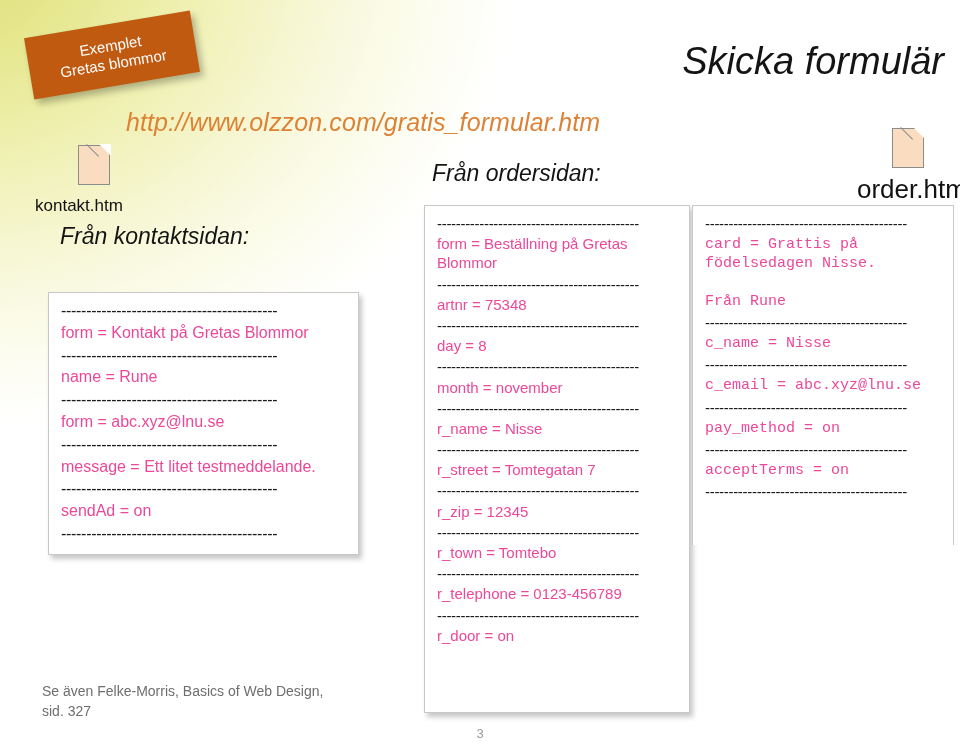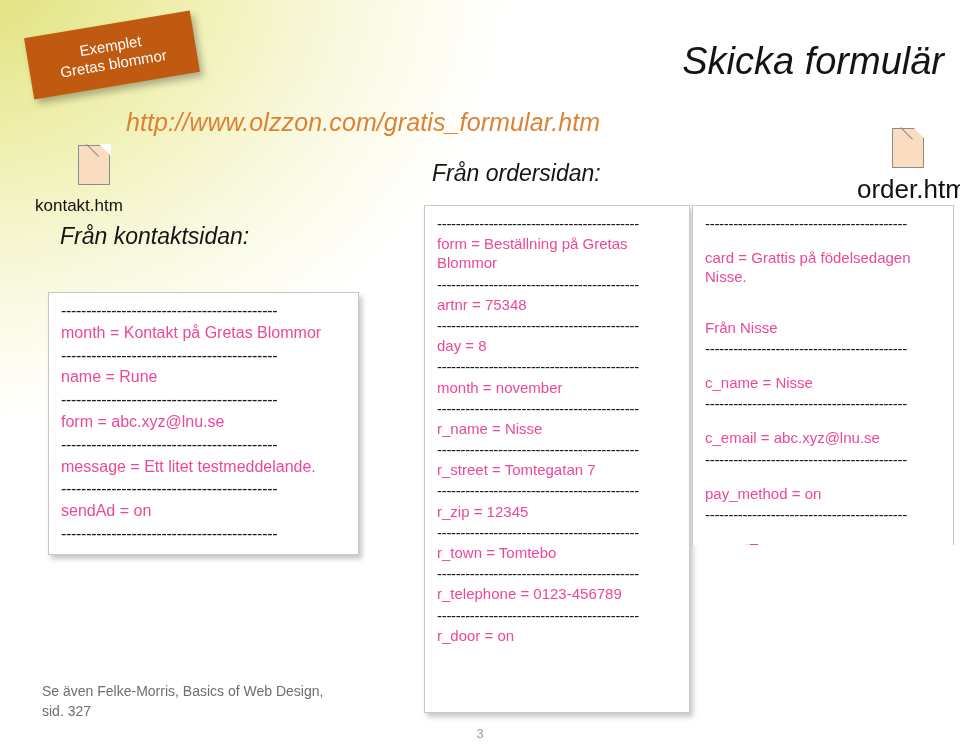--- a/index.html
+++ b/index.html
@@ -200,7 +200,7 @@
 
   #box-card .dline,
   #box-card .drow { font-size: 15px; line-height: 1.28; }
-  #box-card .drow { margin: 15px 0 2px 0; }
+  #box-card .drow { margin: 2px 0 2px 0; font-family: Liberation Mono, monospace; }
 
   .blank-row { height: 14px; }
 

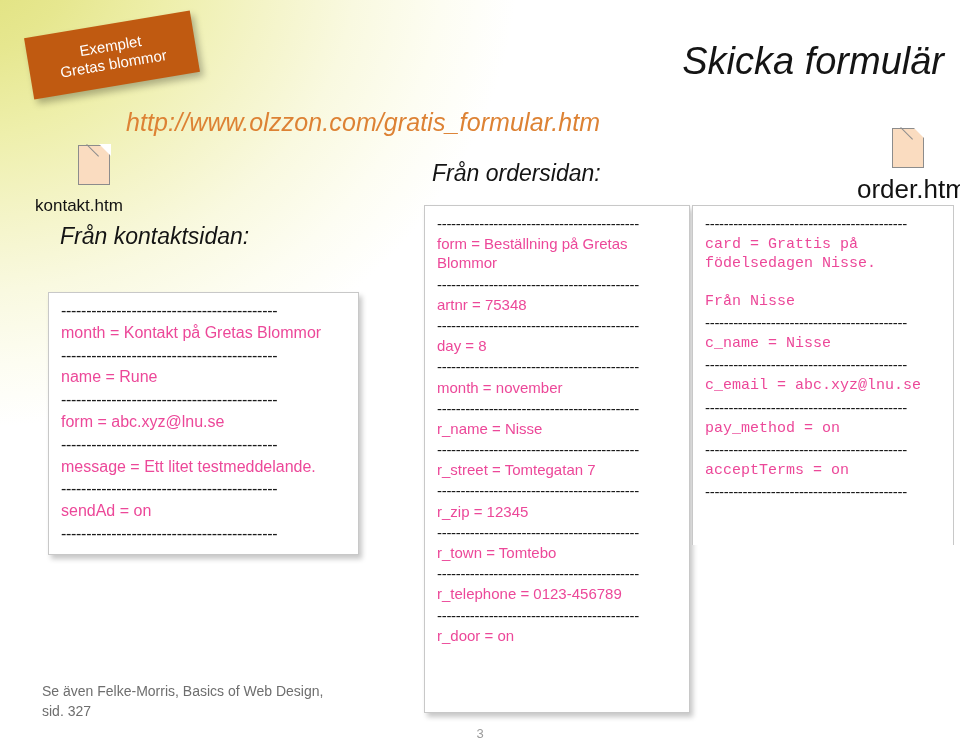--- a/index.html
+++ b/index.html
@@ -296,7 +296,7 @@
     <div class="dline">-------------------------------------------</div>
     <div class="drow">card = Grattis på födelsedagen Nisse.</div>
     <div class="blank-row"></div>
-    <div class="drow">Från Nisse</div>
+    <div class="drow">Från Rune</div>
     <div class="dline">-------------------------------------------</div>
     <div class="drow">c_name = Nisse</div>
     <div class="dline">-------------------------------------------</div>

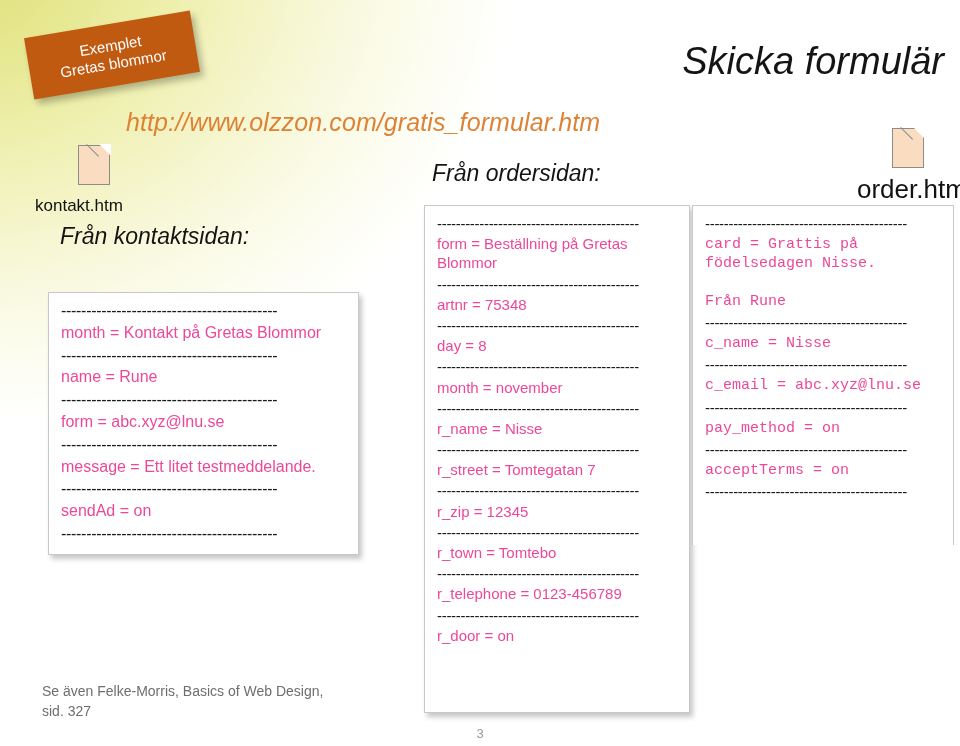--- a/index.html
+++ b/index.html
@@ -257,7 +257,7 @@
 
   <div id="box-kontakt" class="databox">
     <div class="dline">-------------------------------------------</div>
-    <div class="drow">month = Kontakt på Gretas Blommor</div>
+    <div class="drow">form = Kontakt på Gretas Blommor</div>
     <div class="dline">-------------------------------------------</div>
     <div class="drow">name = Rune</div>
     <div class="dline">-------------------------------------------</div>

